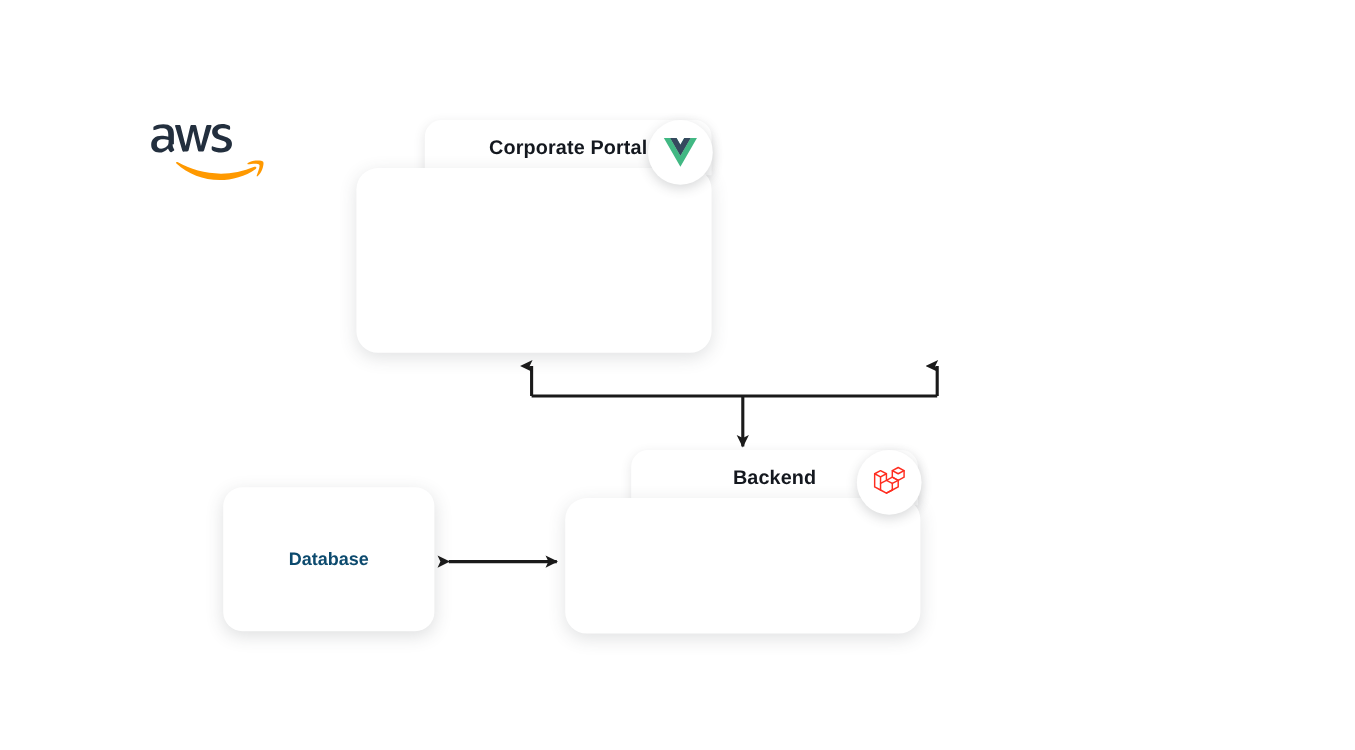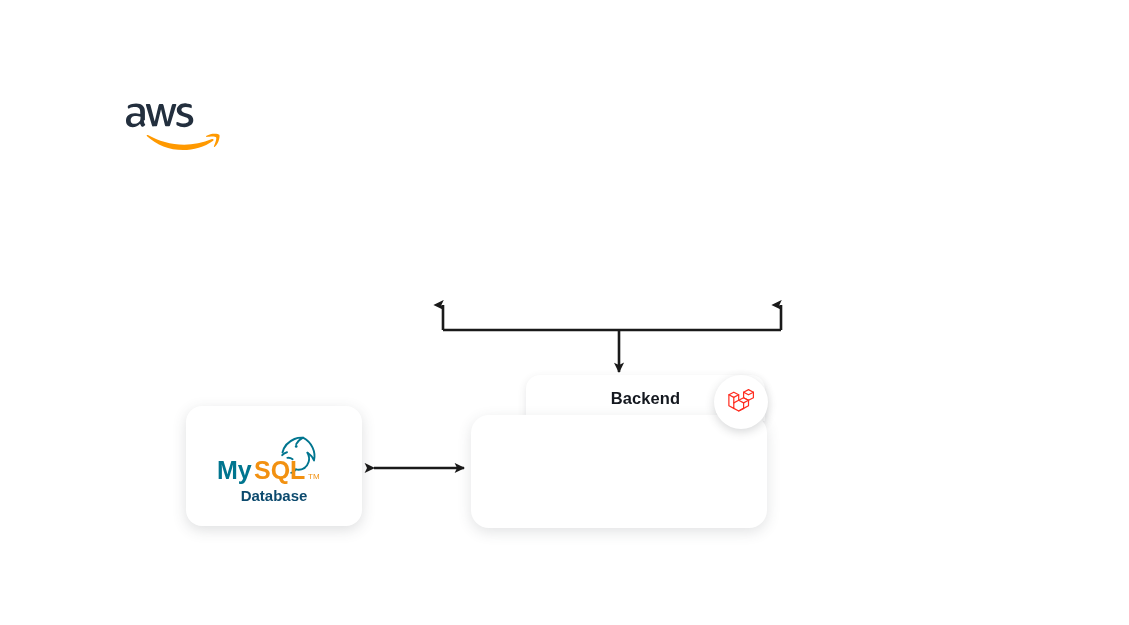--- a/index.html
+++ b/index.html
@@ -161,6 +161,26 @@
     </svg>
   </div>
 
+  <div class="panel" style="left:297px; top:100px; width:296px; height:194px;">
+    <div class="panel-tab" style="left:57px; width:239px;">
+      <span class="panel-title">Corporate Portal</span>
+    </div>
+    <div class="notch" style="left:39px; top:46px;"></div>
+    <div class="panel-body" style="top:40px; height:154px;"></div>
+    <div class="chips" style="left:22px; top:68px; width:252px; gap:11px;">
+      <div class="chip fixed">Financials</div>
+      <div class="chip fixed">Membership</div>
+      <div class="chip fixed">Events</div>
+      <div class="chip fixed">Donations</div>
+    </div>
+    <div class="badge" style="left:243px; top:99px; margin-top:-99px;">
+      <svg width="28" height="24" viewBox="0 0 261 227" aria-hidden="true">
+        <path fill="#41B883" d="M161 0h50L130.5 139 50 0h50l30.5 53z"></path>
+        <path fill="#41B883" d="M0 0h50l80.5 139L211 0h50L130.5 227z"></path>
+        <path fill="#35495E" d="M50 0h50l30.5 53L161 0h50L130.5 139z"></path>
+      </svg>
+    </div>
+  </div>
 
 
   <div class="panel" style="left:471px; top:375px; width:296px; height:153px;">

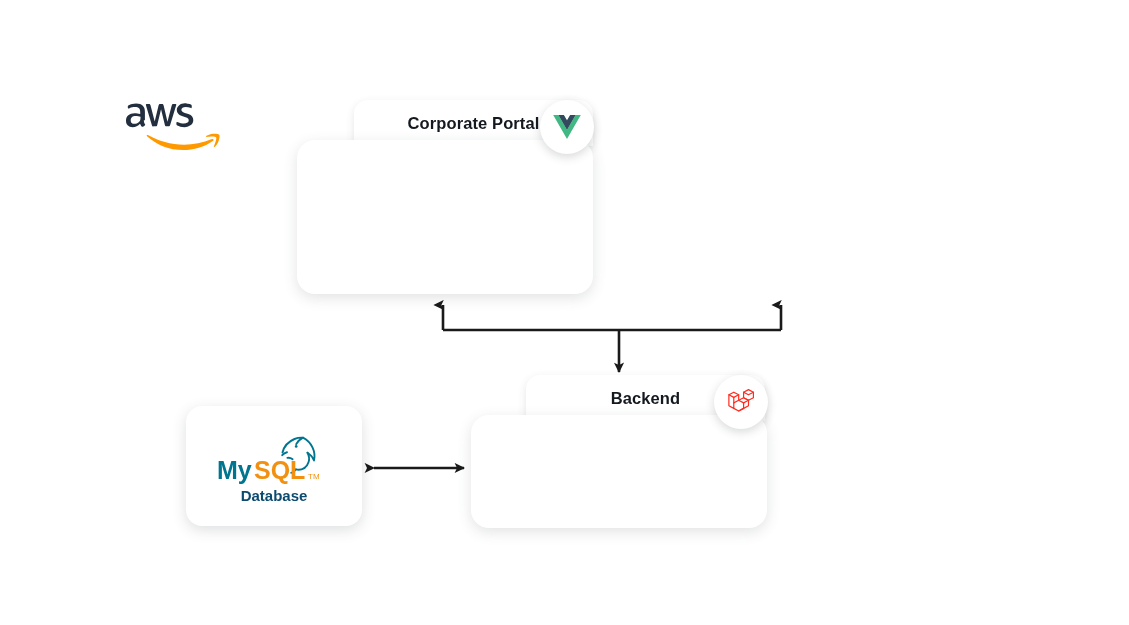--- a/index.html
+++ b/index.html
@@ -210,30 +210,6 @@
   </div>
 
   <div id="db-card">
-    <div style="height:56px;">
-      <svg width="116" height="56" viewBox="0 0 116 56" aria-hidden="true">
-
-        <g fill="none" stroke="#00758F" stroke-width="1.9" stroke-linecap="round" stroke-linejoin="round">
-          <path d="M66.5 23.5c1.5-6 6-11 12-13.5 2.5-1 5.5-1.5 8.5-1.3-3 1.6-5.4 3.8-6.8 6.4"></path>
-          <path d="M87 8.7c4.2 2.2 7.6 5.7 9.6 10 1.9 4.1 2.4 8.6 1.4 12.8-1.3-3.3-3.6-6-6.5-7.8"></path>
-          <path d="M91.5 23.7c1.6 2.9 2 6.3 1.1 9.4-.7 2.4-2.2 4.5-4.2 6"></path>
-          <path d="M88.4 39.1c-2.6 1.5-5.7 2-8.6 1.3"></path>
-          <path d="M79.8 40.4c-.9 1.8-2.6 3.1-4.6 3.5"></path>
-          <path d="M76.6 30.2c-1.5-1.1-3.4-1.6-5.2-1.3"></path>
-          <path d="M71 23.2c-1.9.4-3.6 1.5-4.8 3"></path>
-        </g>
-        <circle cx="80.2" cy="17.4" r="1.35" fill="#00758F"></circle>
-
-        <g fill="#00758F" font-family="'Liberation Sans', sans-serif" font-size="25" font-weight="bold">
-          <text x="1" y="50">My</text>
-        </g>
-
-        <g fill="#F29111" font-family="'Liberation Sans', sans-serif" font-size="25" font-weight="bold">
-          <text x="38" y="50">SQL</text>
-        </g>
-        <text x="92" y="50" fill="#F29111" font-family="'Liberation Sans', sans-serif" font-size="8">TM</text>
-      </svg>
-    </div>
     <div id="db-label">Database</div>
   </div>
 

